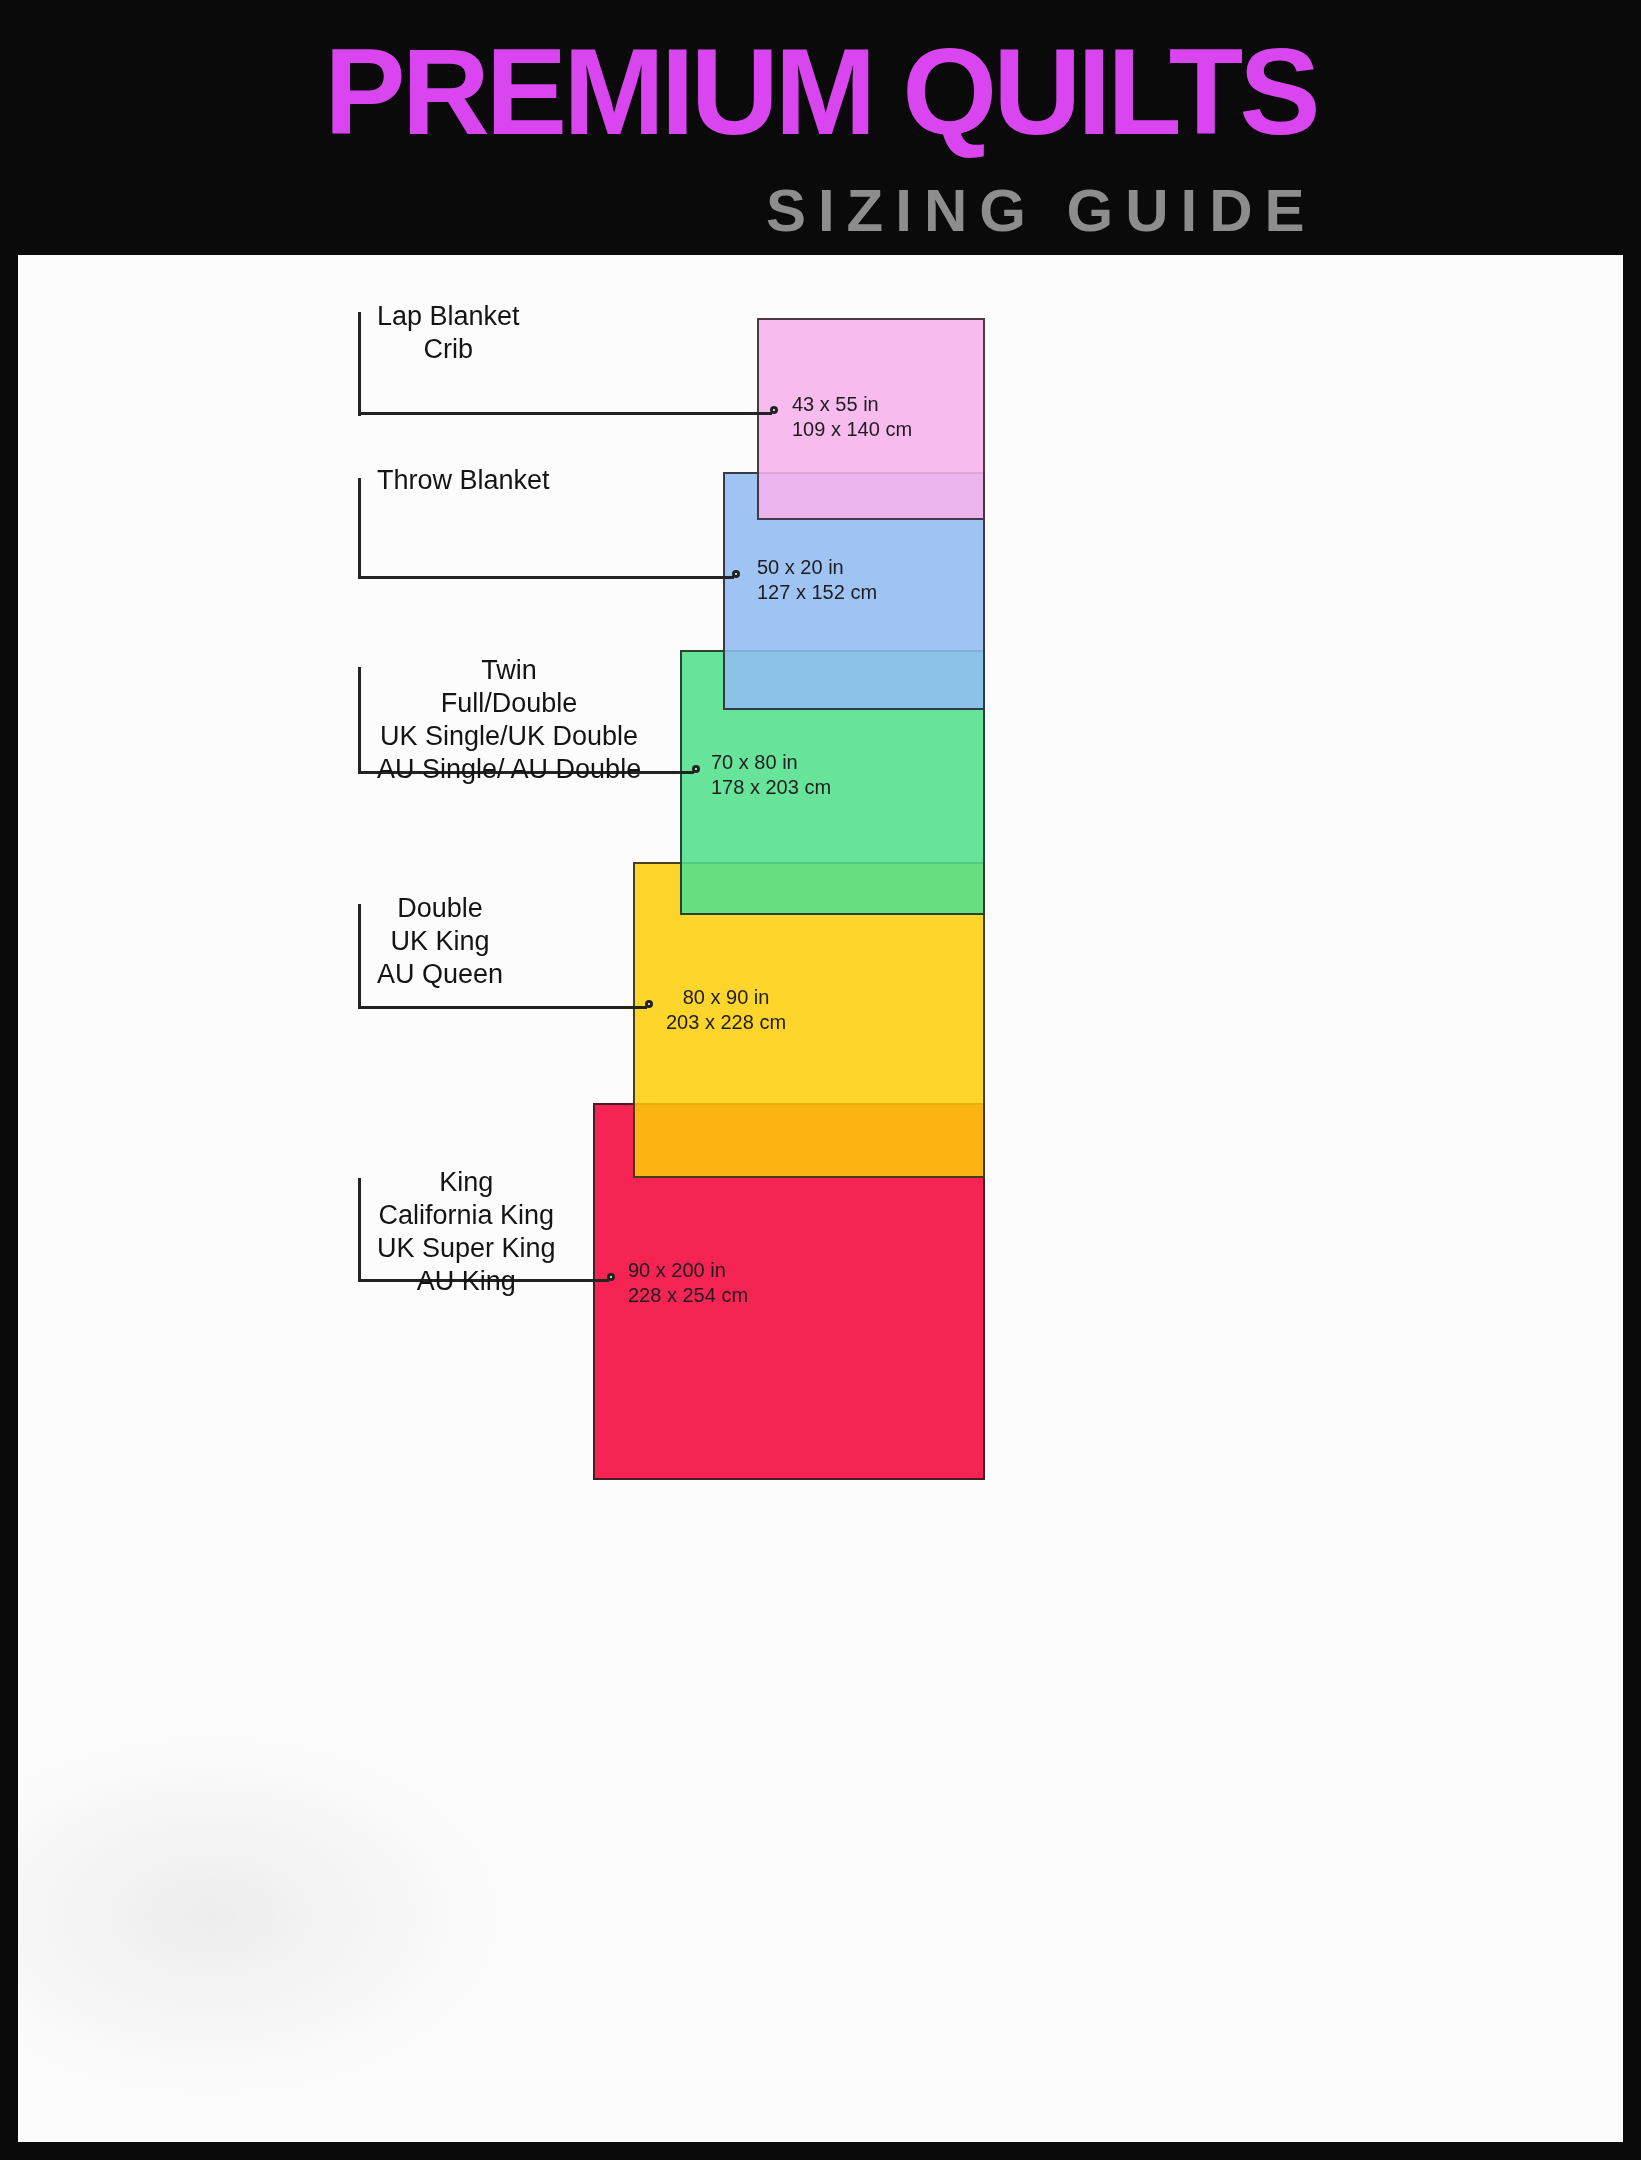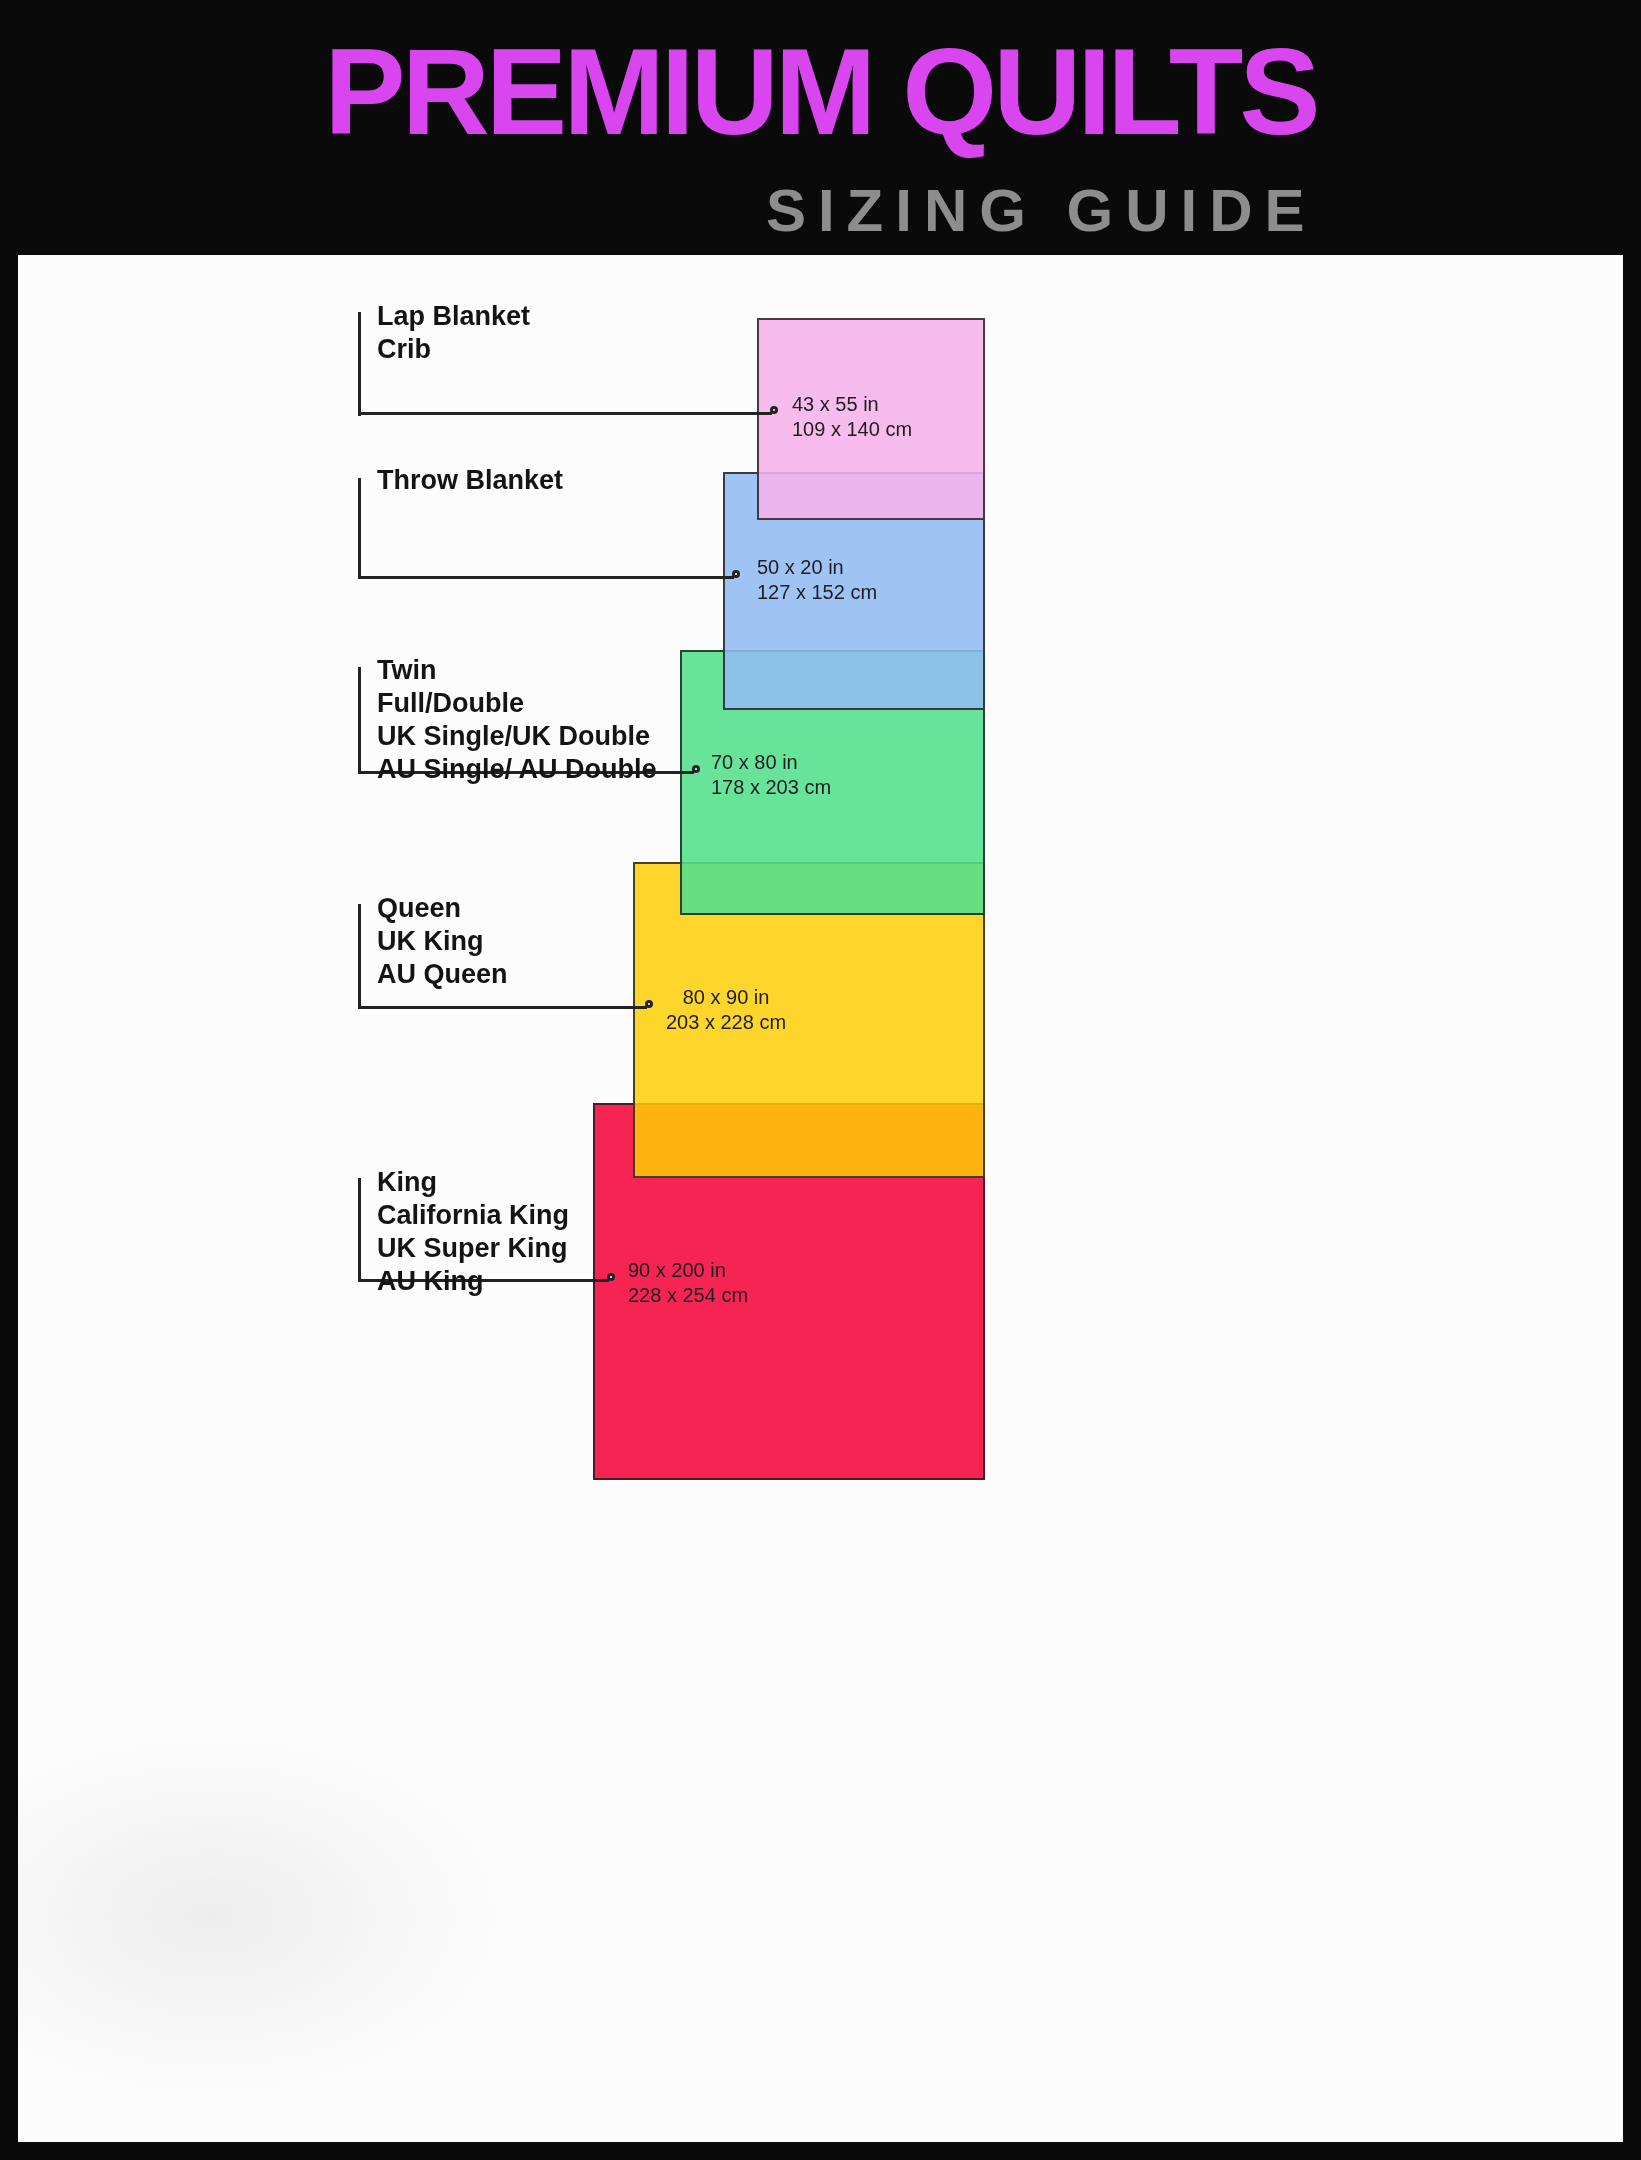--- a/index.html
+++ b/index.html
@@ -98,10 +98,11 @@
     position: absolute;
     z-index: 12;
     font-size: 27px;
-    font-weight: 700;
+    font-weight: 400;
     color: #141414;
     line-height: 1.22;
     white-space: nowrap;
+    text-align: center;
   }
   .labels-1 { left: 377px; top: 300px; }
   .labels-2 { left: 377px; top: 464px; }

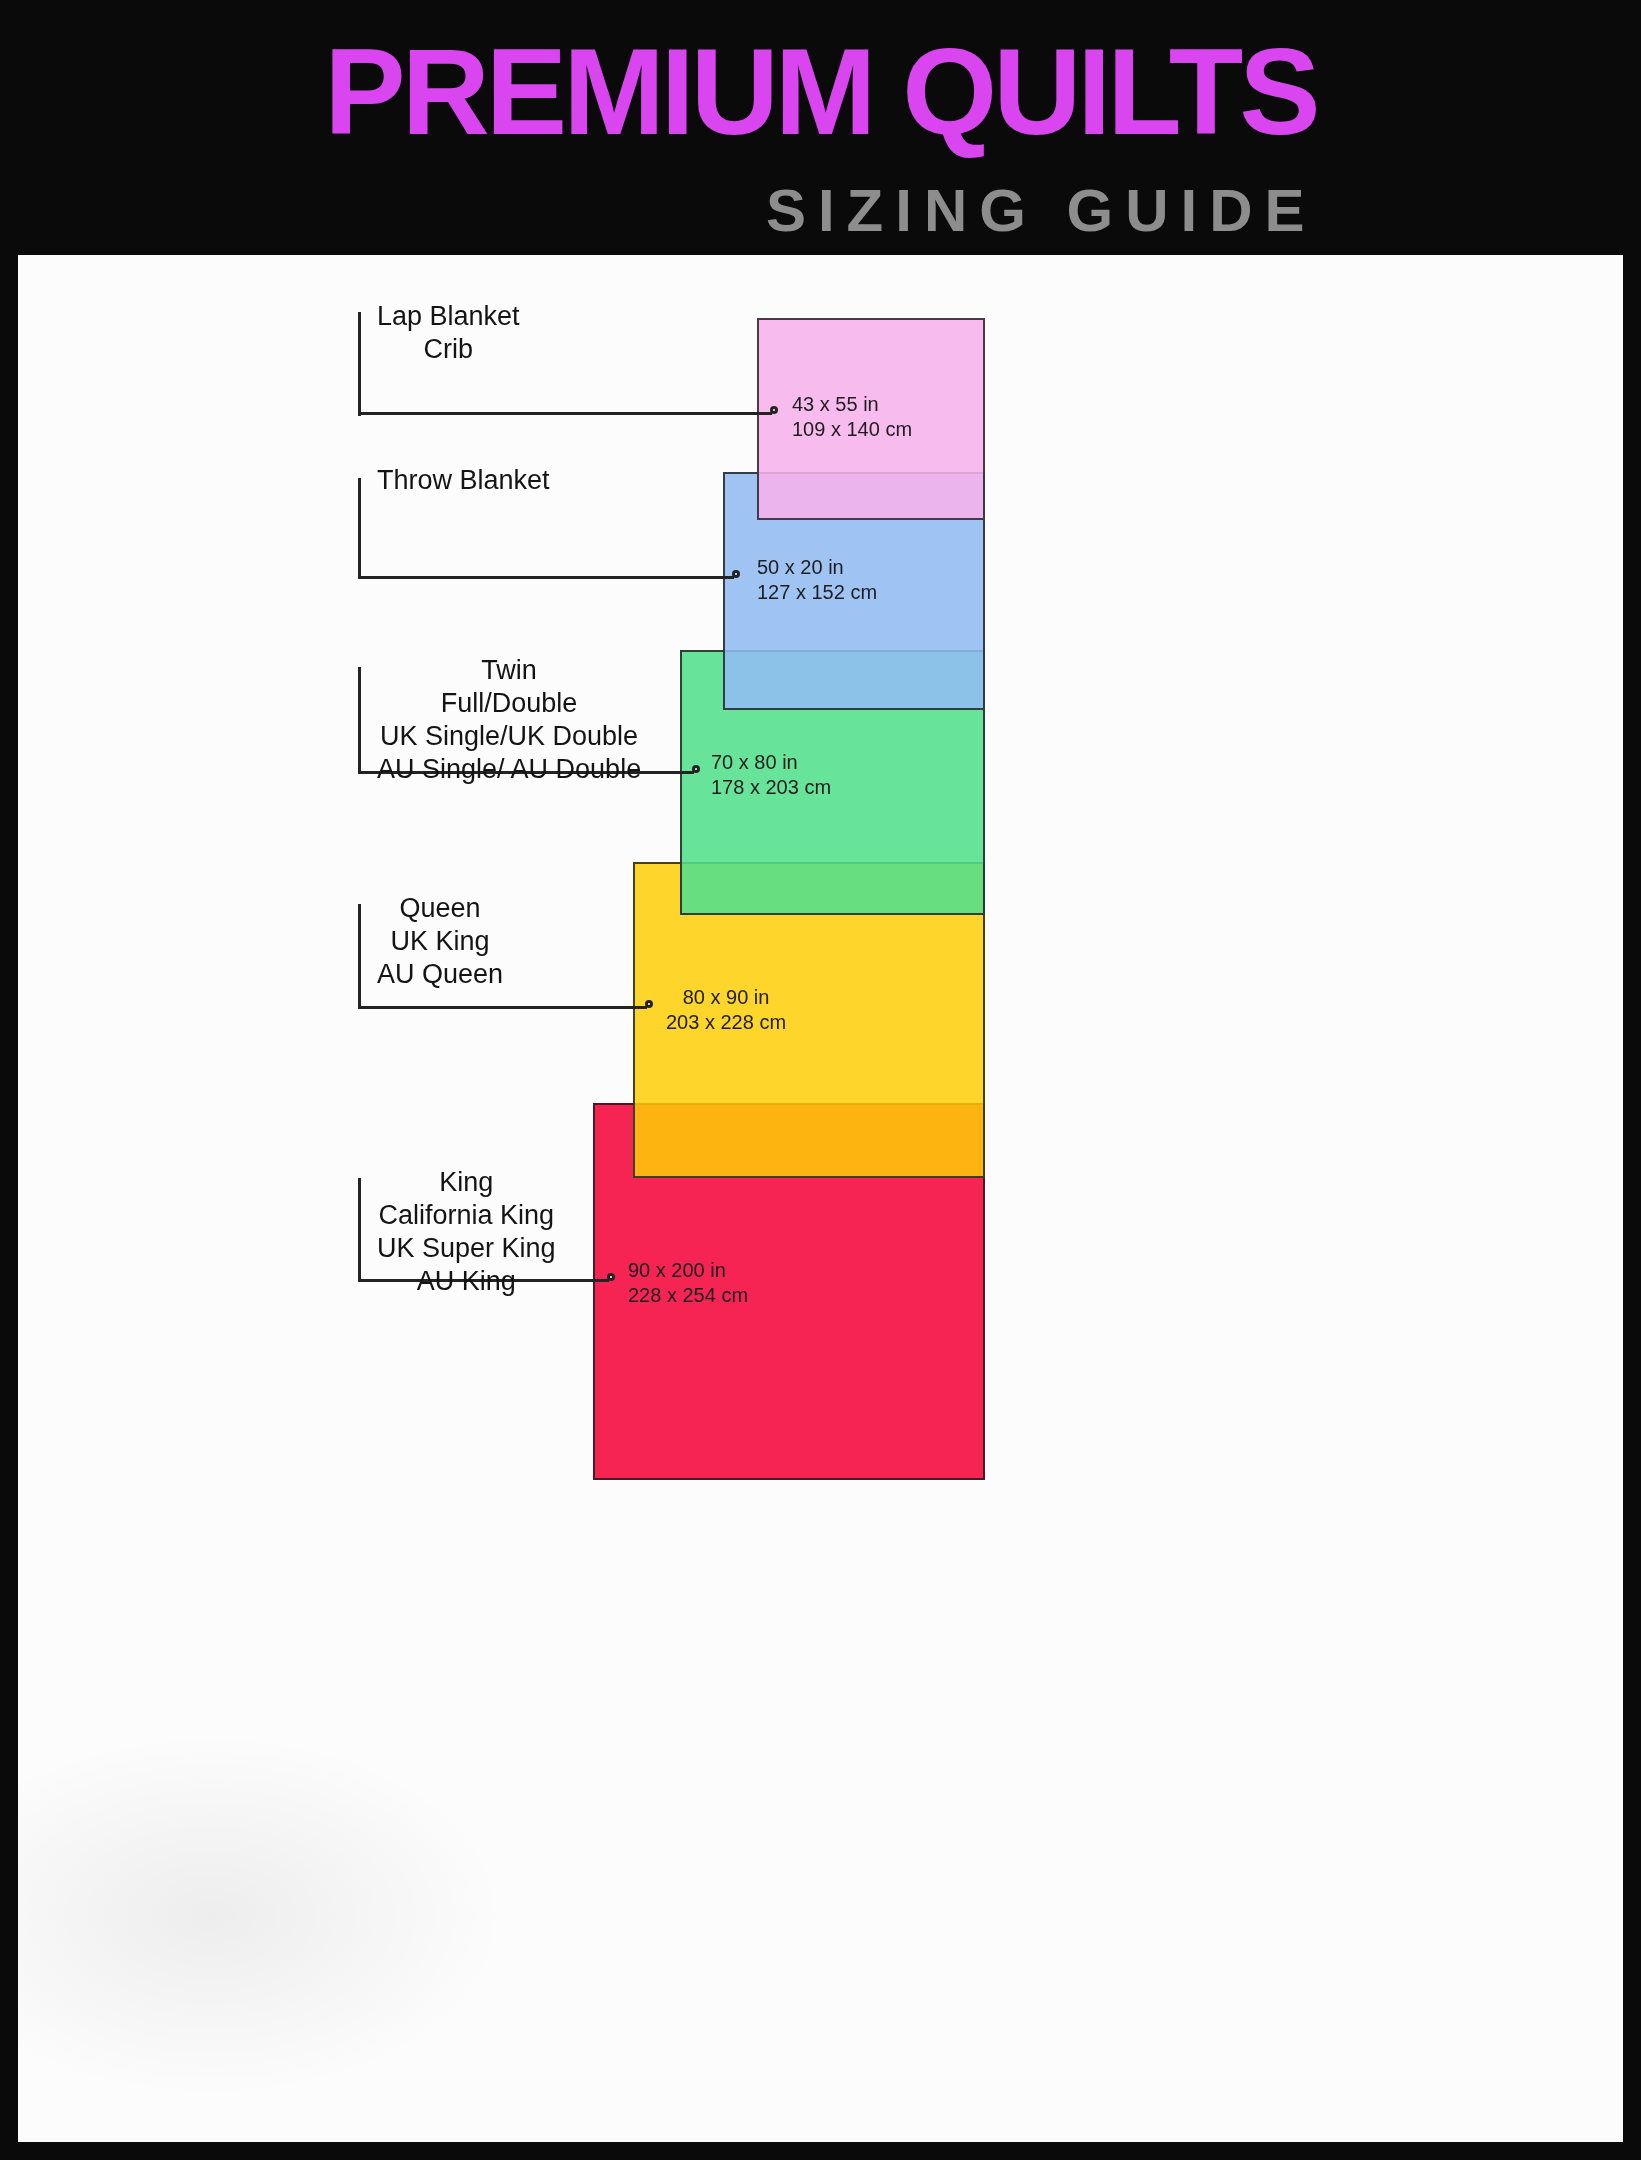--- a/index.html
+++ b/index.html
@@ -185,7 +185,7 @@
   <div class="hline hline-4"></div>
   <div class="dot dot-4"></div>
   <div class="labels labels-4">
-    <div class="label-line">Queen</div>
+    <div class="label-line">Double</div>
     <div class="label-line">UK King</div>
     <div class="label-line">AU Queen</div>
   </div>

